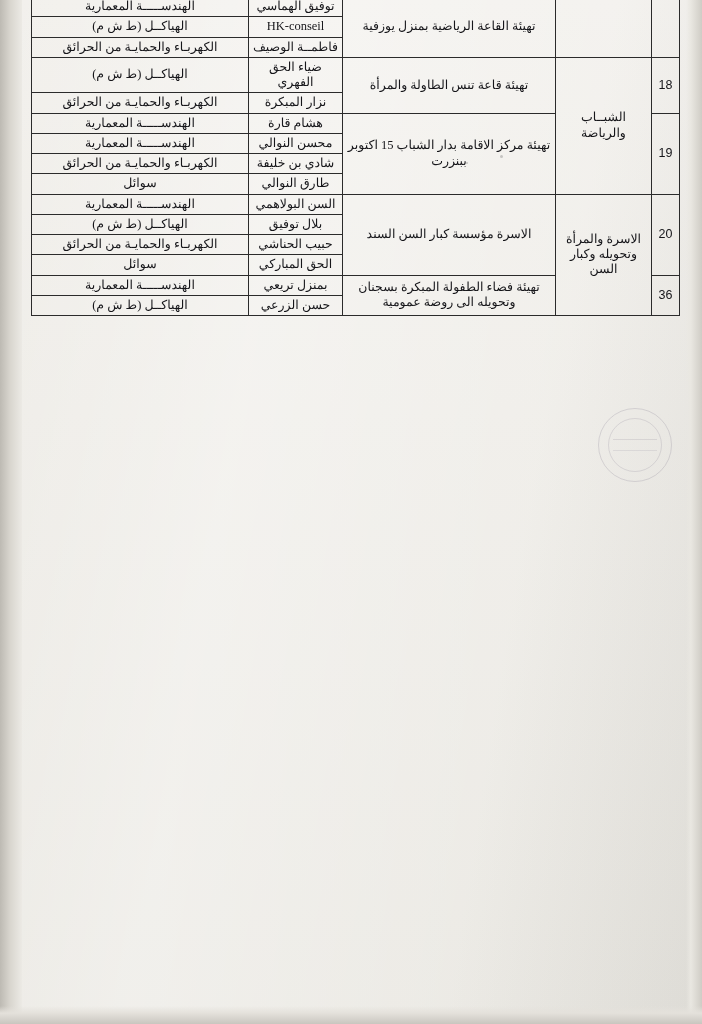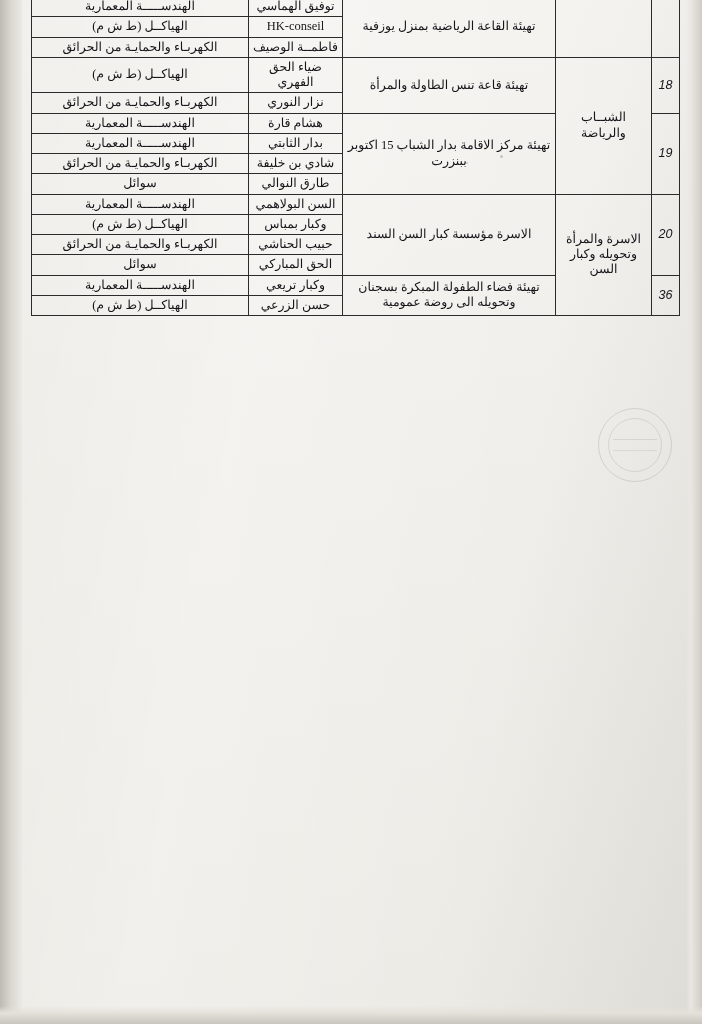--- a/index.html
+++ b/index.html
@@ -75,7 +75,6 @@
     vertical-align: top;
     padding-top: 2px;
     color: #1b1b20;
-    font-style: italic;
   }
   .sector-cell {
     font-size: 14px;

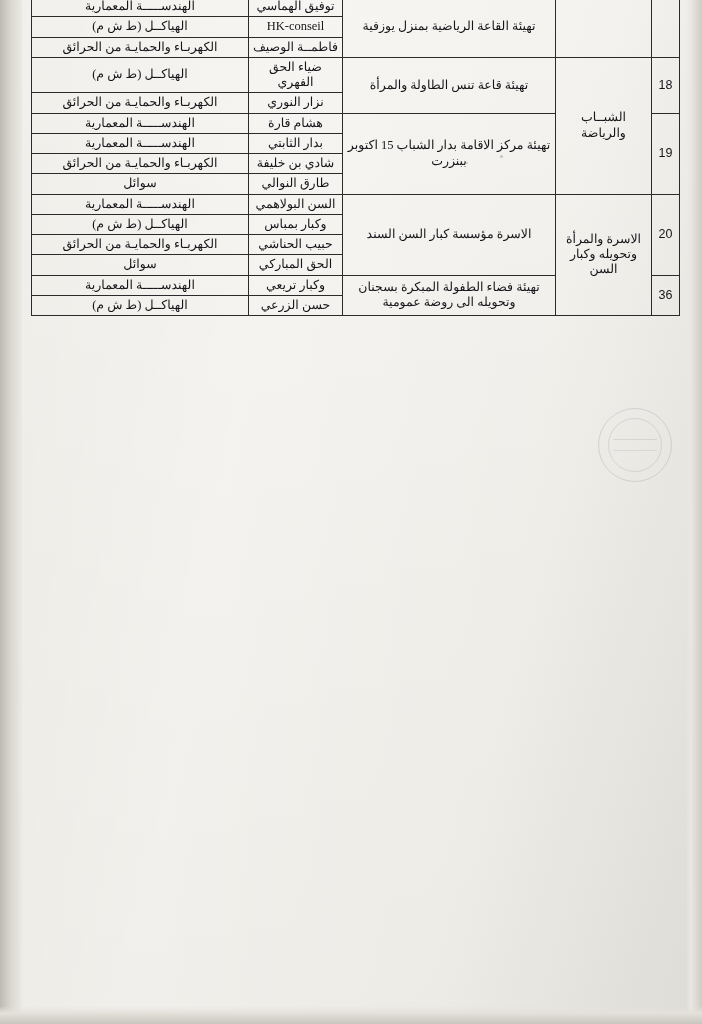--- a/index.html
+++ b/index.html
@@ -177,7 +177,7 @@
         <td class="type-cell">الهياكــل (ط ش م)</td>
       </tr>
       <tr>
-        <td class="name-cell">نزار النوري</td>
+        <td class="name-cell">نزار المبكرة</td>
         <td class="type-cell">الكهربـاء والحمايـة من الحرائق</td>
       </tr>
 

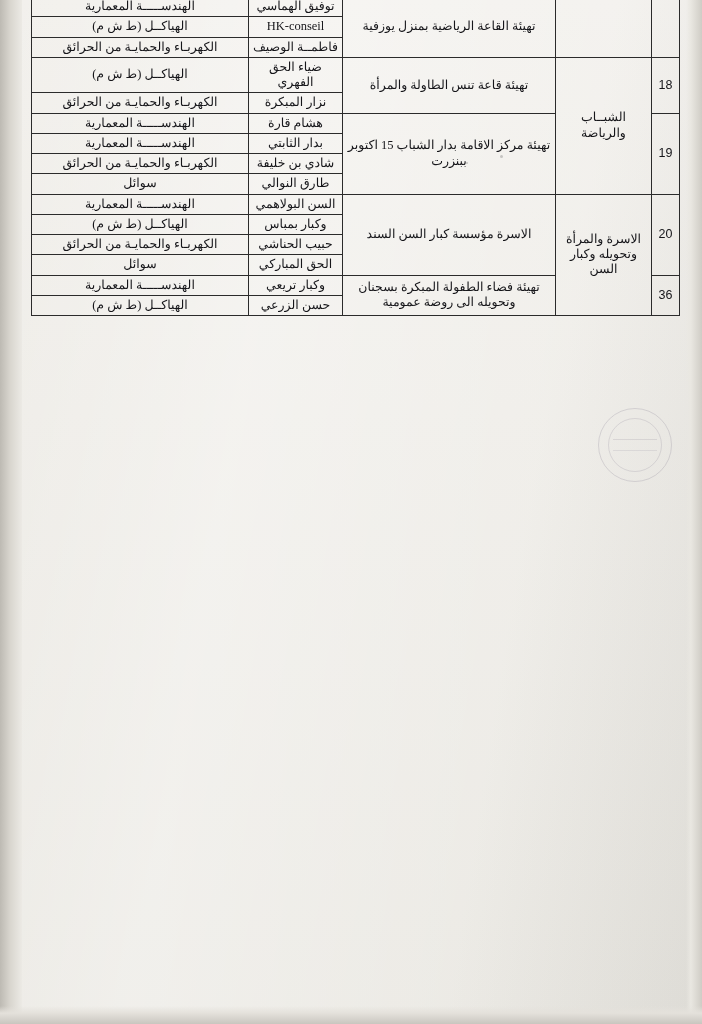--- a/index.html
+++ b/index.html
@@ -188,7 +188,7 @@
         <td class="type-cell">الهندســـــة المعمارية</td>
       </tr>
       <tr>
-        <td class="name-cell">بدار الثابتي</td>
+        <td class="name-cell">محسن النوالي</td>
         <td class="type-cell">الهندســـــة المعمارية</td>
       </tr>
       <tr>

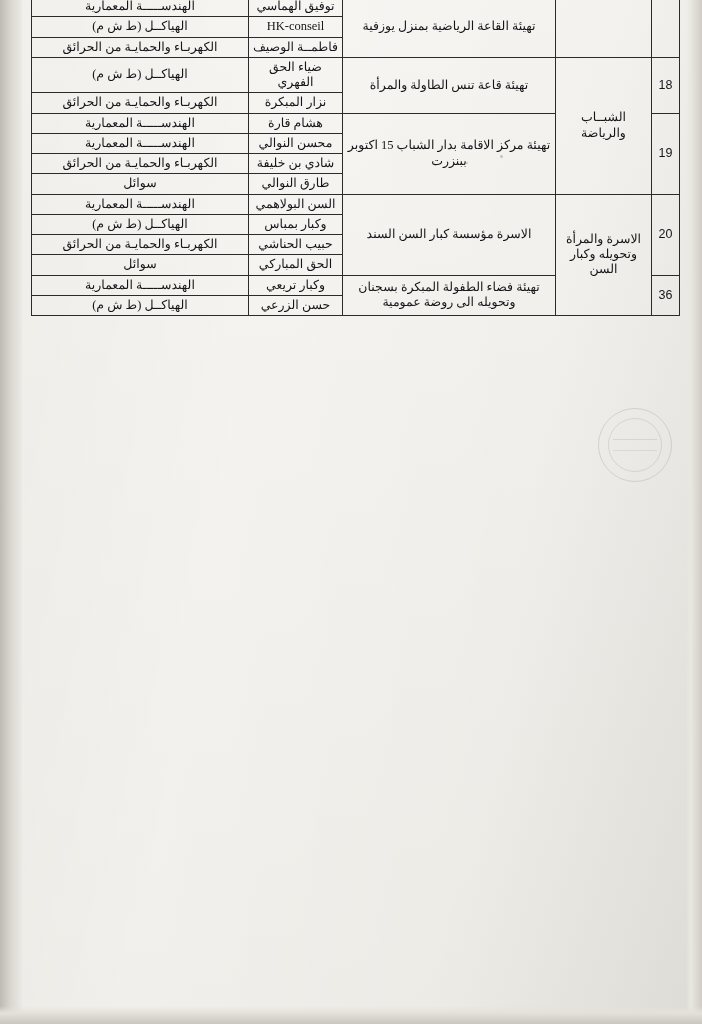--- a/index.html
+++ b/index.html
@@ -208,7 +208,7 @@
         <td class="type-cell">الهندســـــة المعمارية</td>
       </tr>
       <tr>
-        <td class="name-cell">وكبار بمباس</td>
+        <td class="name-cell">بلال توفيق</td>
         <td class="type-cell">الهياكــل (ط ش م)</td>
       </tr>
       <tr>

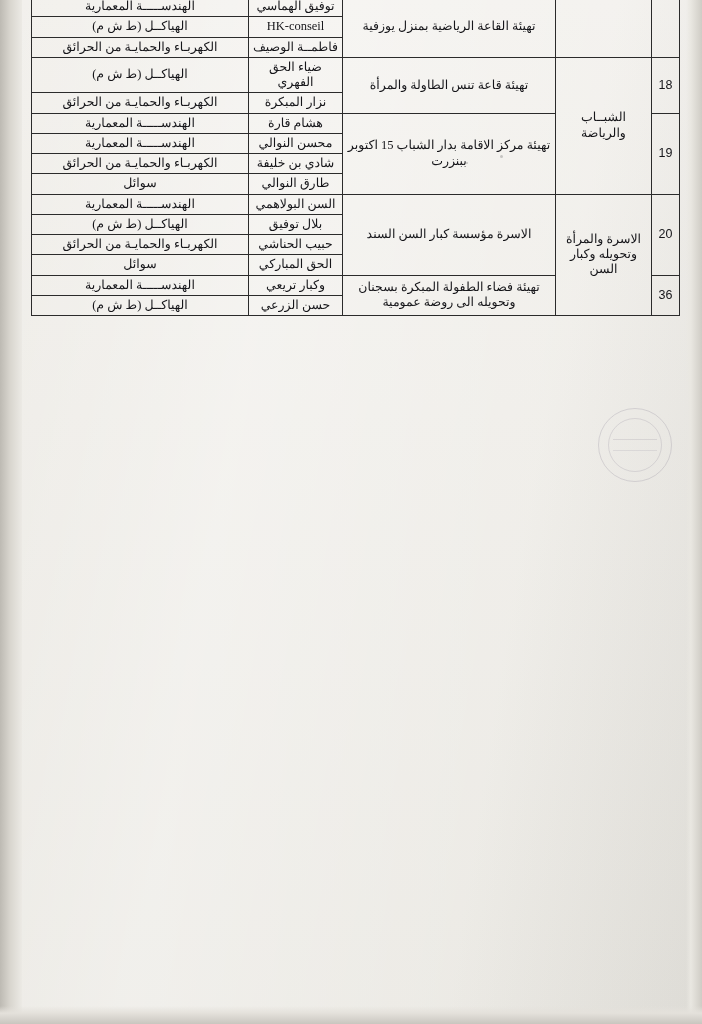--- a/index.html
+++ b/index.html
@@ -223,7 +223,7 @@
       <tr>
         <td class="num-cell" rowspan="2">36</td>
         <td class="proj-cell" rowspan="2">تهيئة فضاء الطفولة المبكرة بسجنان وتحويله الى روضة عمومية</td>
-        <td class="name-cell">وكبار تريعي</td>
+        <td class="name-cell">بمنزل تريعي</td>
         <td class="type-cell">الهندســـــة المعمارية</td>
       </tr>
       <tr>

